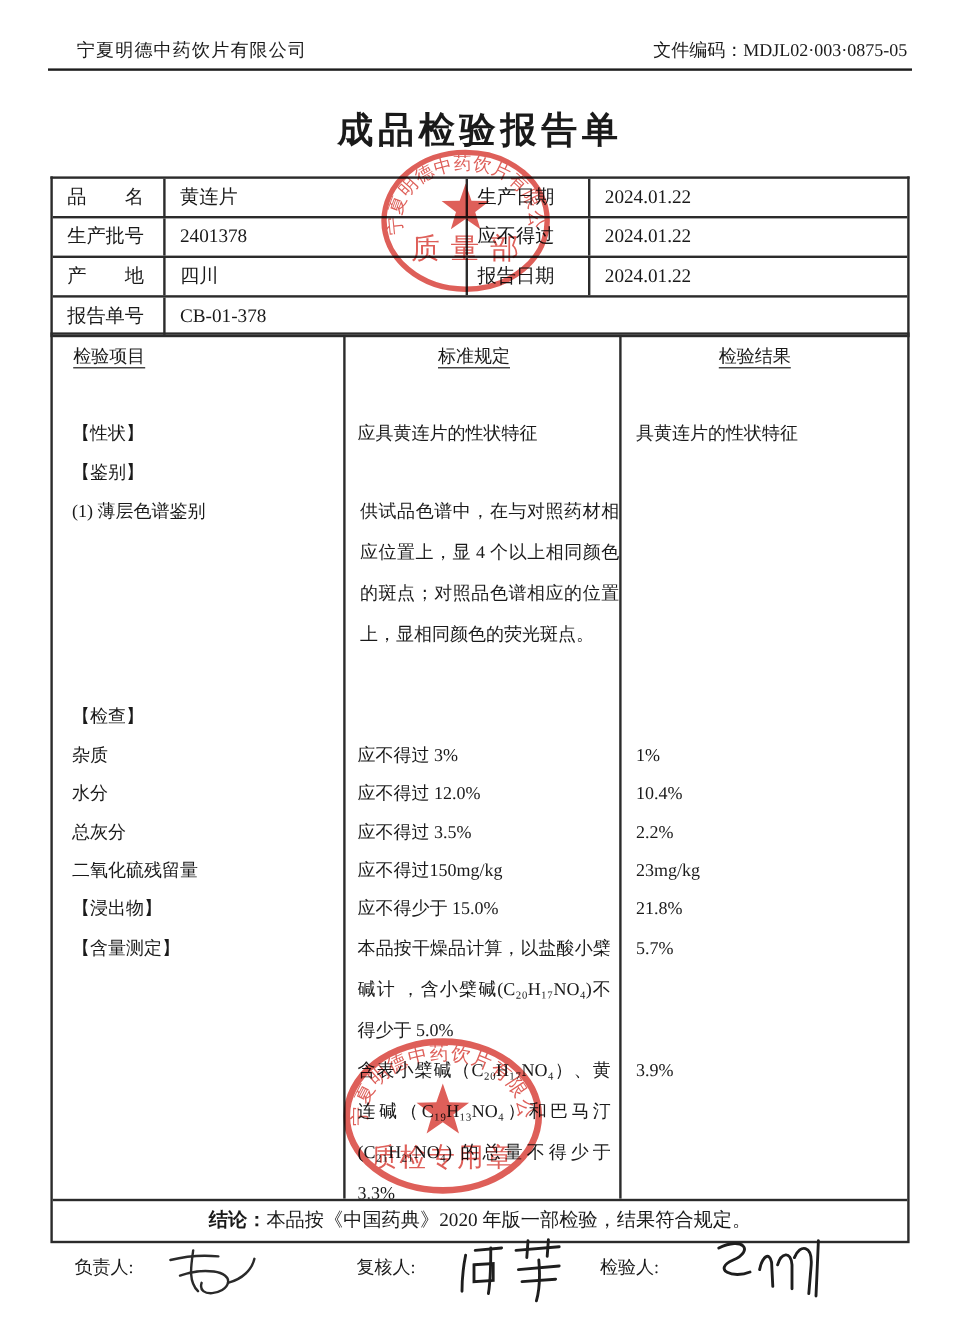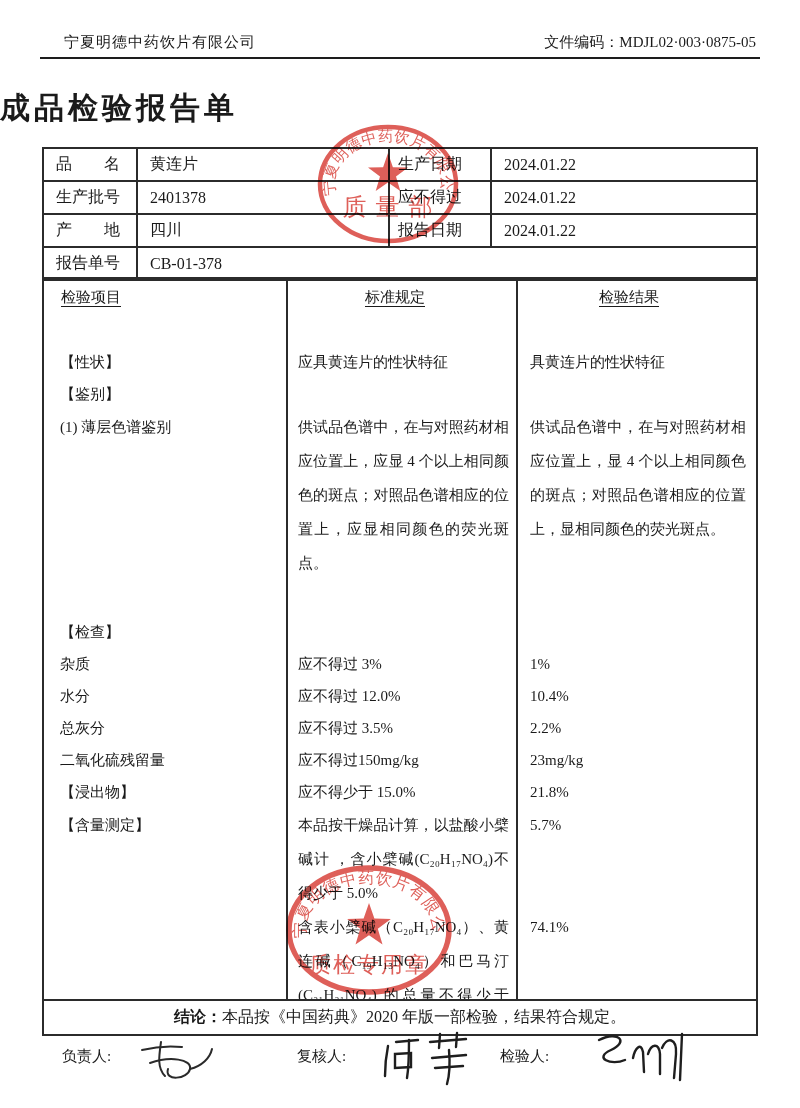--- a/index.html
+++ b/index.html
@@ -13,7 +13,7 @@
   .company{position:absolute;left:24px;top:3px;font-size:15px;letter-spacing:1px;}
   .doccode{position:absolute;right:4px;top:3px;font-size:15px;}
   .hr-rule{position:absolute;left:40px;top:57px;width:720px;height:2px;background:#1d1d1d;}
-  .doc-title{position:absolute;left:0;top:88px;width:800px;text-align:left;
+  .doc-title{position:absolute;left:0;top:88px;width:800px;text-align:center;
     font-size:30px;font-weight:bold;letter-spacing:4px;}
   
   .info-table{position:absolute;left:42px;top:147px;width:712px;border:2px solid #2b2b2b;

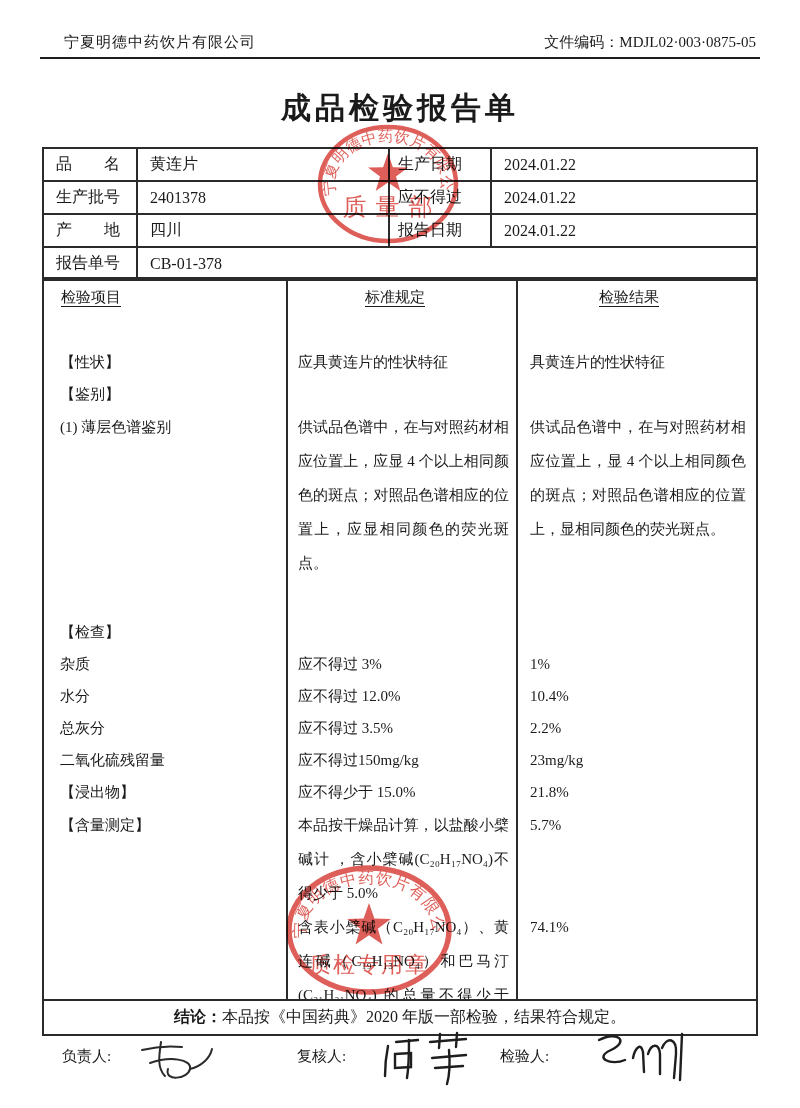--- a/index.html
+++ b/index.html
@@ -116,7 +116,6 @@
       </div>
       <div class="trow para">
         <div class="tcell item">(1) 薄层色谱鉴别</div>
-        <div class="tcell std">供试品色谱中，在与对照药材相应位置上，应显 4 个以上相同颜色的斑点；对照品色谱相应的位置上，应显相同颜色的荧光斑点。</div>
         <div class="tcell res">供试品色谱中，在与对照药材相应位置上，显 4 个以上相同颜色的斑点；对照品色谱相应的位置上，显相同颜色的荧光斑点。</div>
       </div>
       <div class="trow" style="margin-top: 36px;">

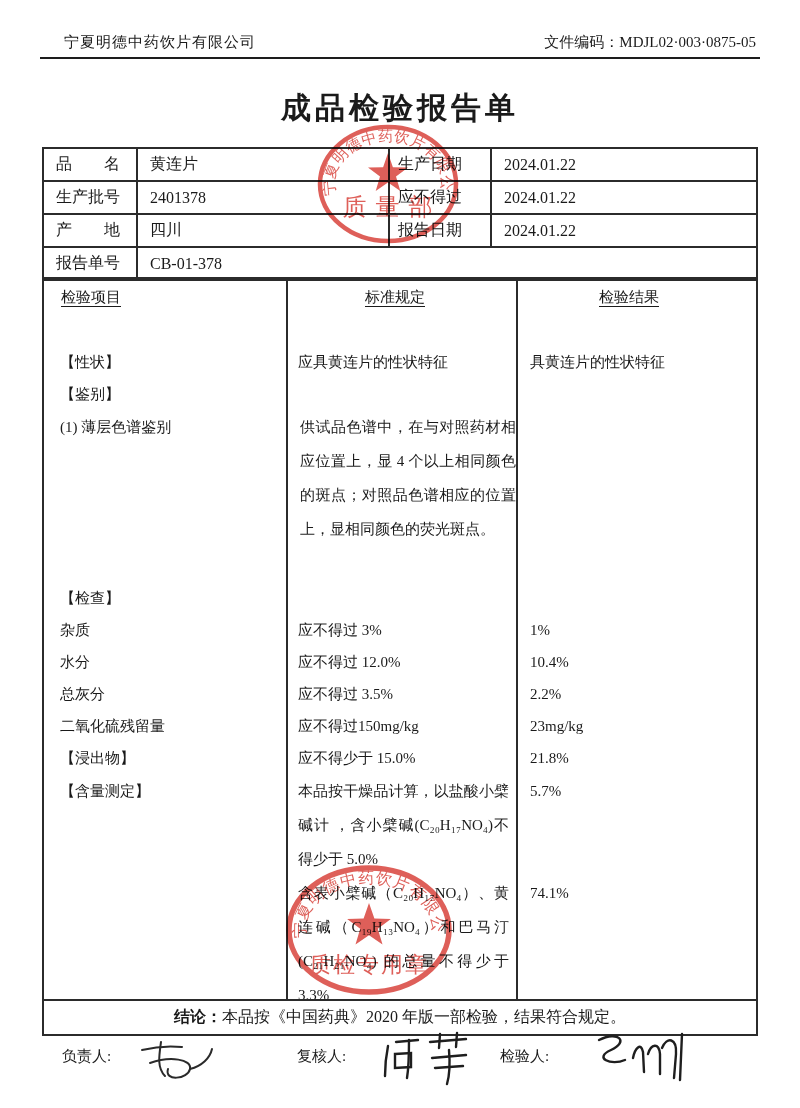--- a/index.html
+++ b/index.html
@@ -156,7 +156,7 @@
       <div class="trow para">
         <div class="tcell item"></div>
         <div class="tcell std">含表小檗碱（C₂₀H₁₇NO₄）、黄连碱（C₁₉H₁₃NO₄）和巴马汀(C₂₁H₂₁NO₄) 的总量不得少于 3.3%</div>
-        <div class="tcell res">74.1%</div>
+        <div class="tcell res">3.9%</div>
       </div>
     </div>
   <div class="conclusion">

